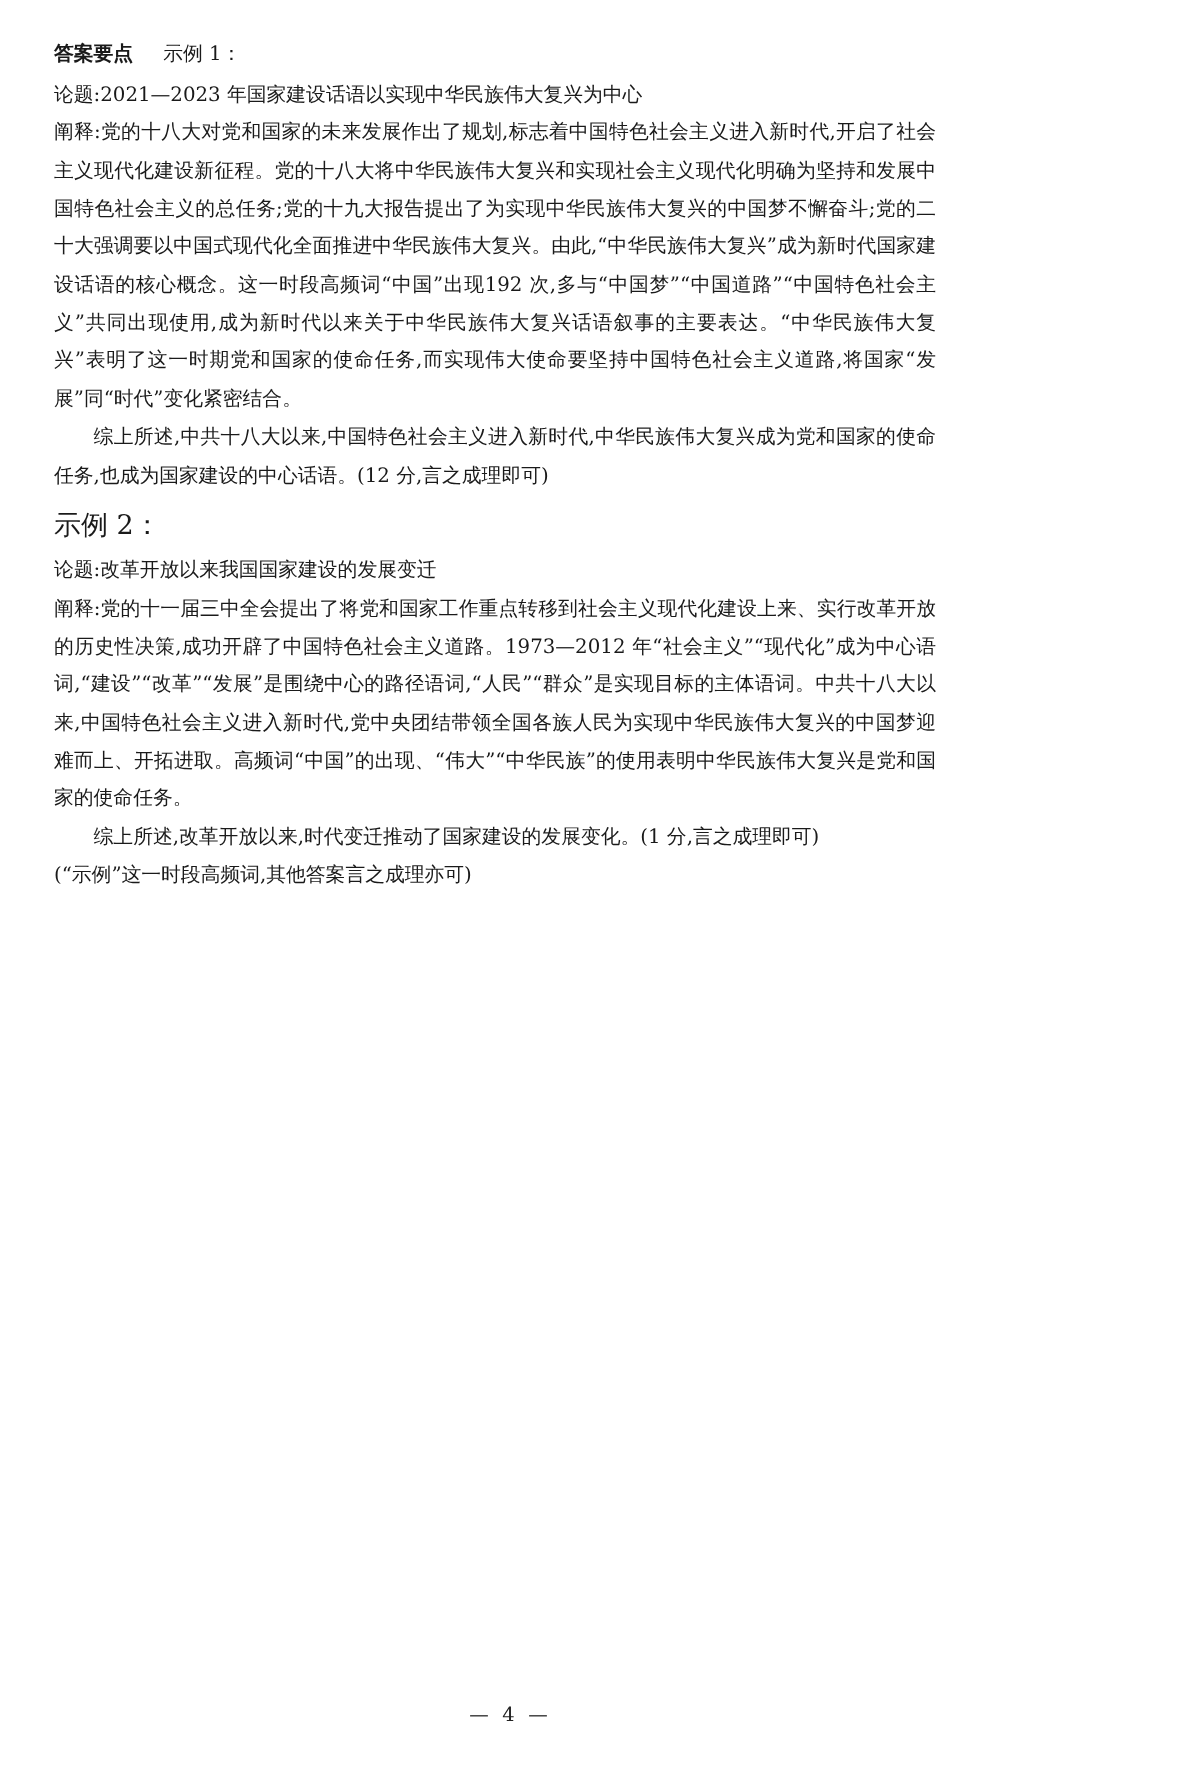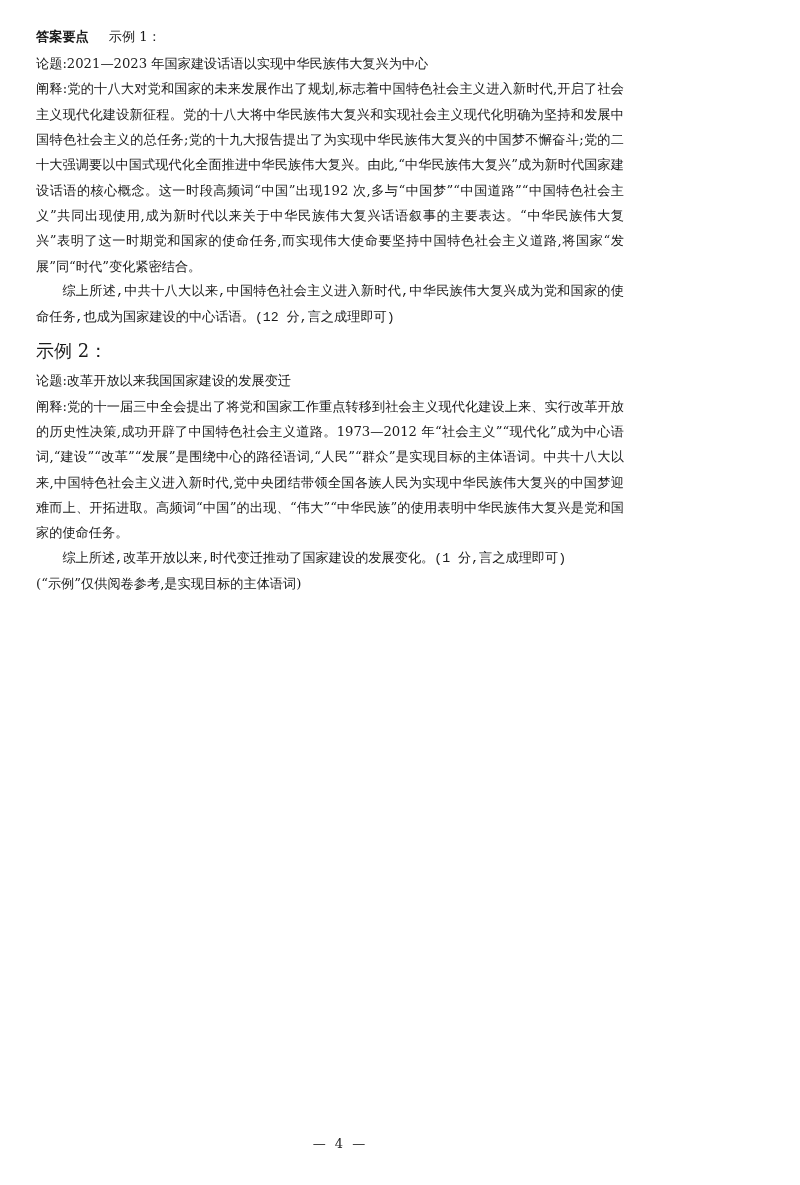--- a/index.html
+++ b/index.html
@@ -50,7 +50,6 @@
   }
   p.indent {
     text-indent: 2em;
-    font-family: Liberation Mono, monospace;
   }
   .label {
     font-weight: normal;

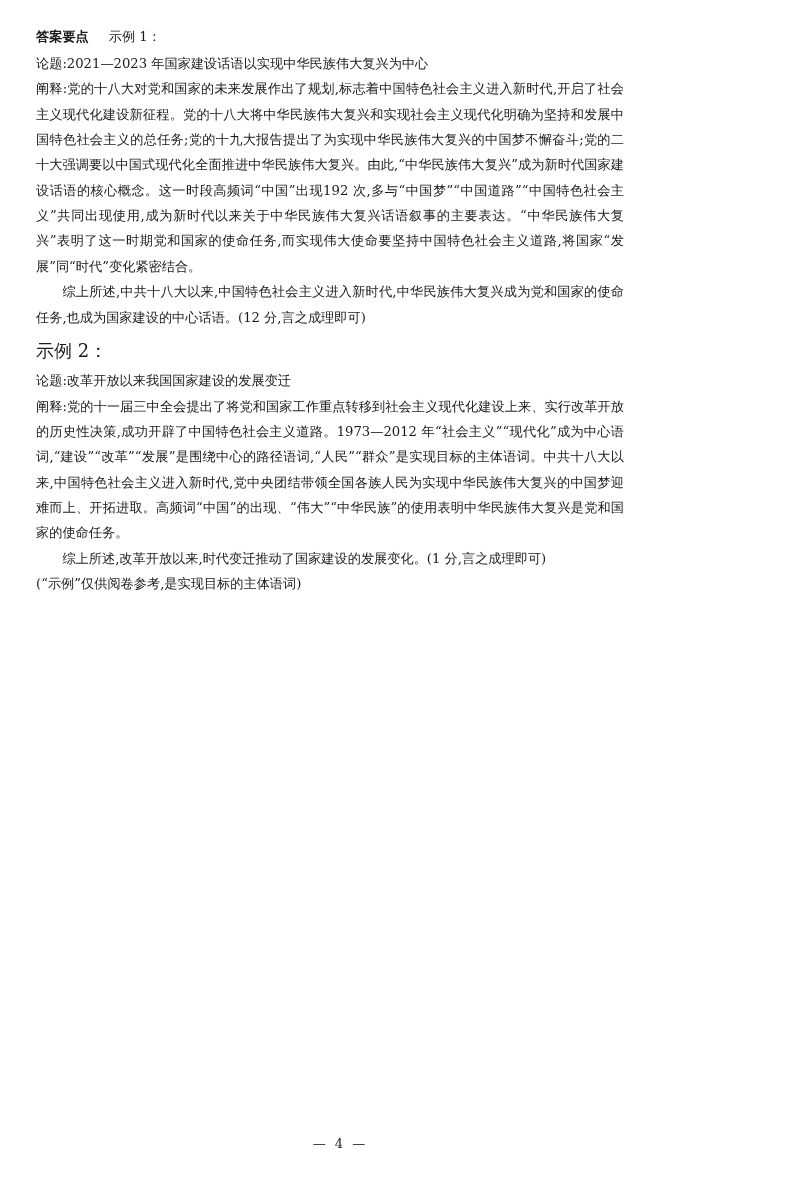--- a/index.html
+++ b/index.html
@@ -100,7 +100,7 @@
 
     <p class="para indent">综上所述,改革开放以来,时代变迁推动了国家建设的发展变化。(1 分,言之成理即可)</p>
 
-    <p class="para">(“示例”仅供阅卷参考,是实现目标的主体语词)</p>
+    <p class="para">(“示例”这一时段高频词,其他答案言之成理亦可)</p>
 
   </div>
 

